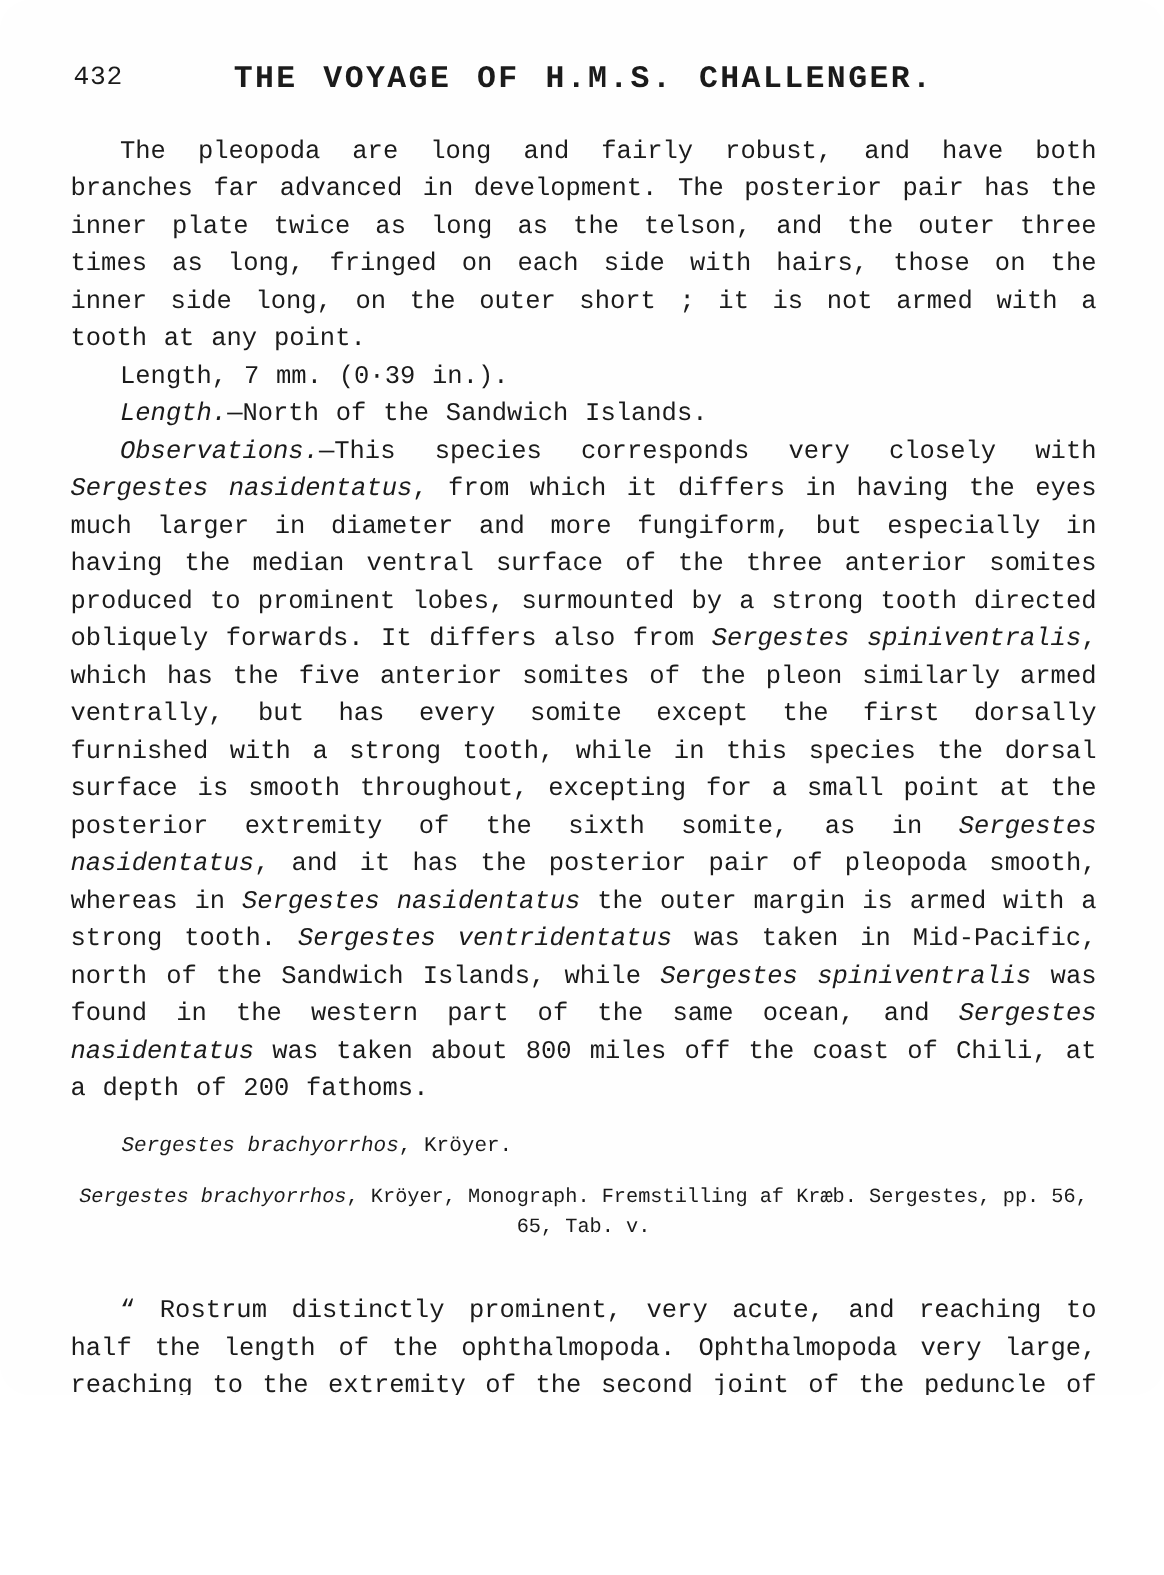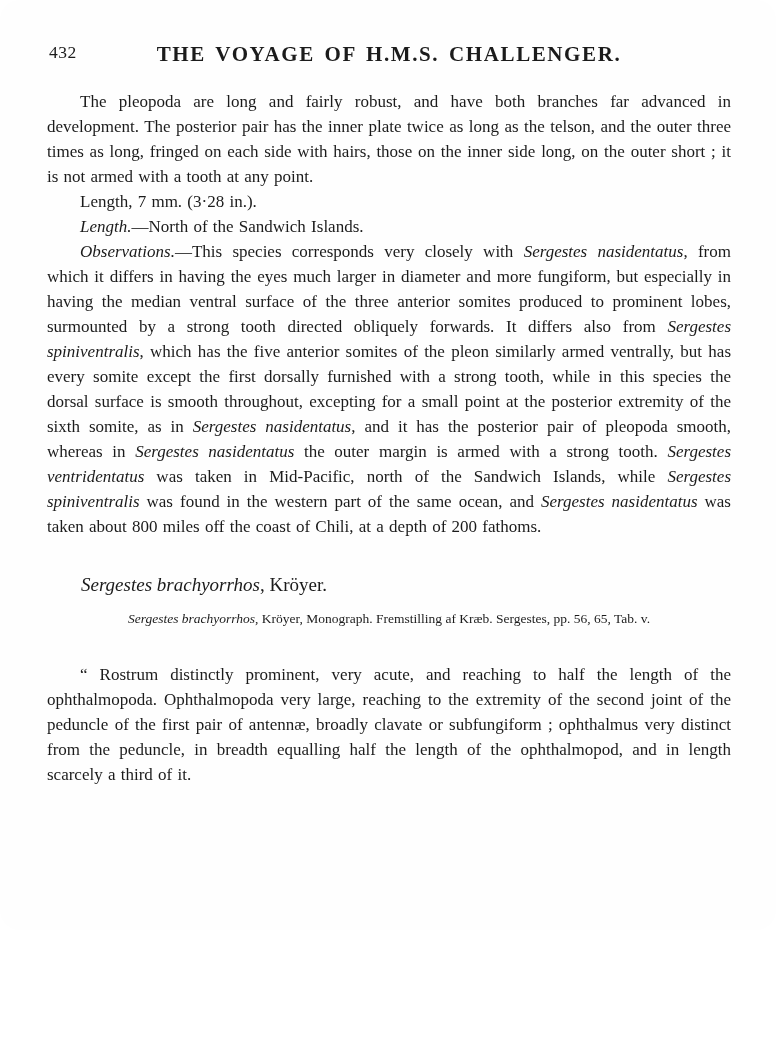--- a/index.html
+++ b/index.html
@@ -14,7 +14,7 @@
     box-sizing: border-box;
     background: #fefefe;
     color: #1b1b1b;
-    font-family: Liberation Serif, serif;
+    font-family: Liberation Mono, monospace;
     padding: 42px 45px 0 47px;
     overflow: hidden;
     border-radius: 20px;

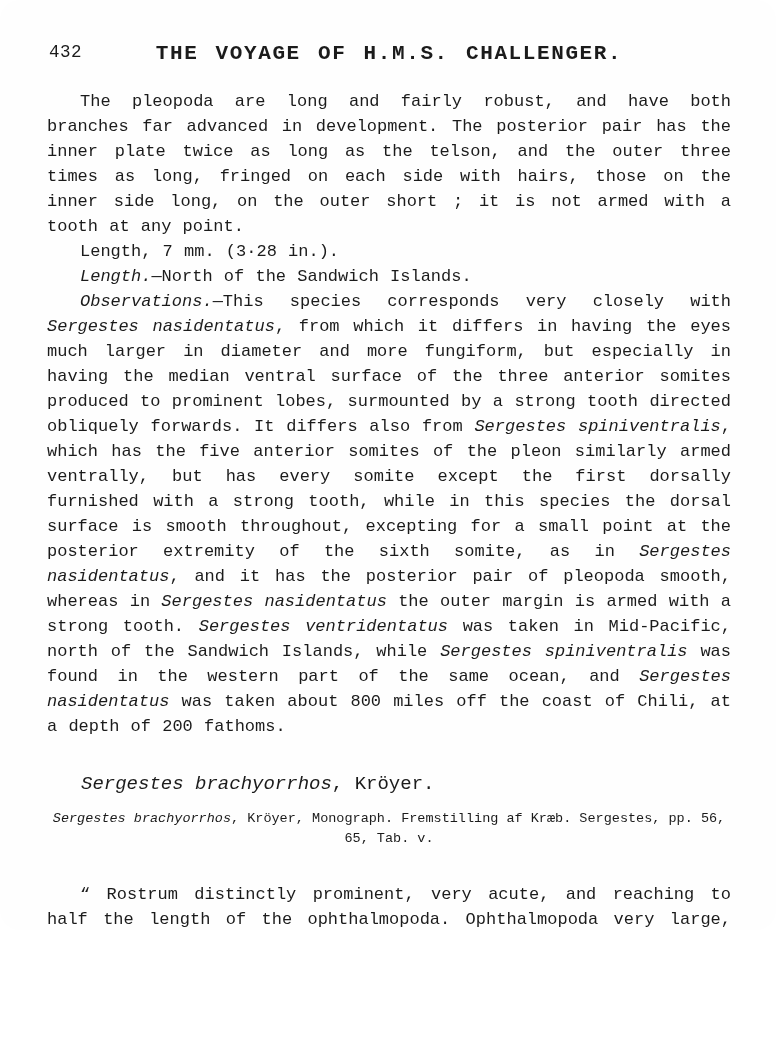--- a/index.html
+++ b/index.html
@@ -78,7 +78,7 @@
 
     <p class="body-text indent"><span>The pleopoda are long and fairly robust, and have both branches far advanced in development. The posterior pair has the inner plate twice as long as the telson, and the outer three times as long, fringed on each side with hairs, those on the inner side long, on the outer short&nbsp;; it is not armed with a tooth at any point.</span></p>
 
-    <p class="body-text indent"><span>Length, 7 mm. (3·28 in.).</span></p>
+    <p class="body-text indent"><span>Length, 7 mm. (0·39 in.).</span></p>
 
     <p class="body-text indent"><span class="it">Length.</span><span>—North of the Sandwich Islands.</span></p>
 

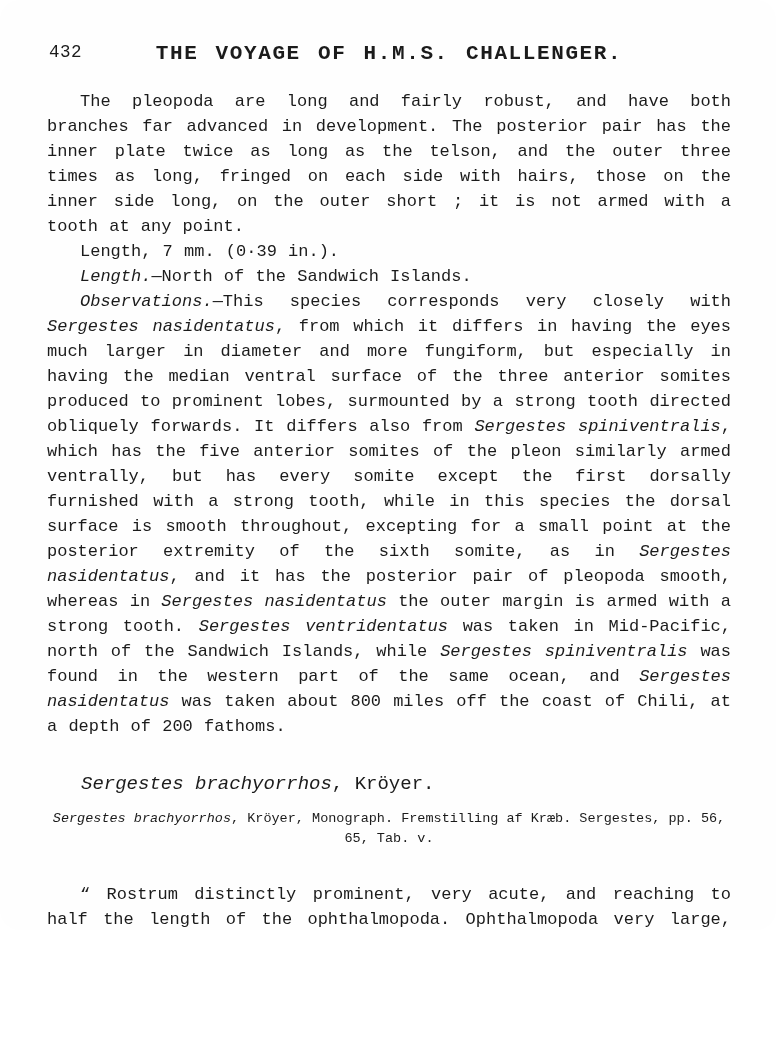--- a/index.html
+++ b/index.html
@@ -49,9 +49,9 @@
   .indent { text-indent: 33px; }
   .space-before { }
   .species-heading {
-    margin: 33px 0 12px 0;
+    margin: 13px 0 12px 0;
     padding-left: 34px;
-    font-size: 19px;
+    font-size: 14px;
     font-weight: normal;
     line-height: 25px;
   }

